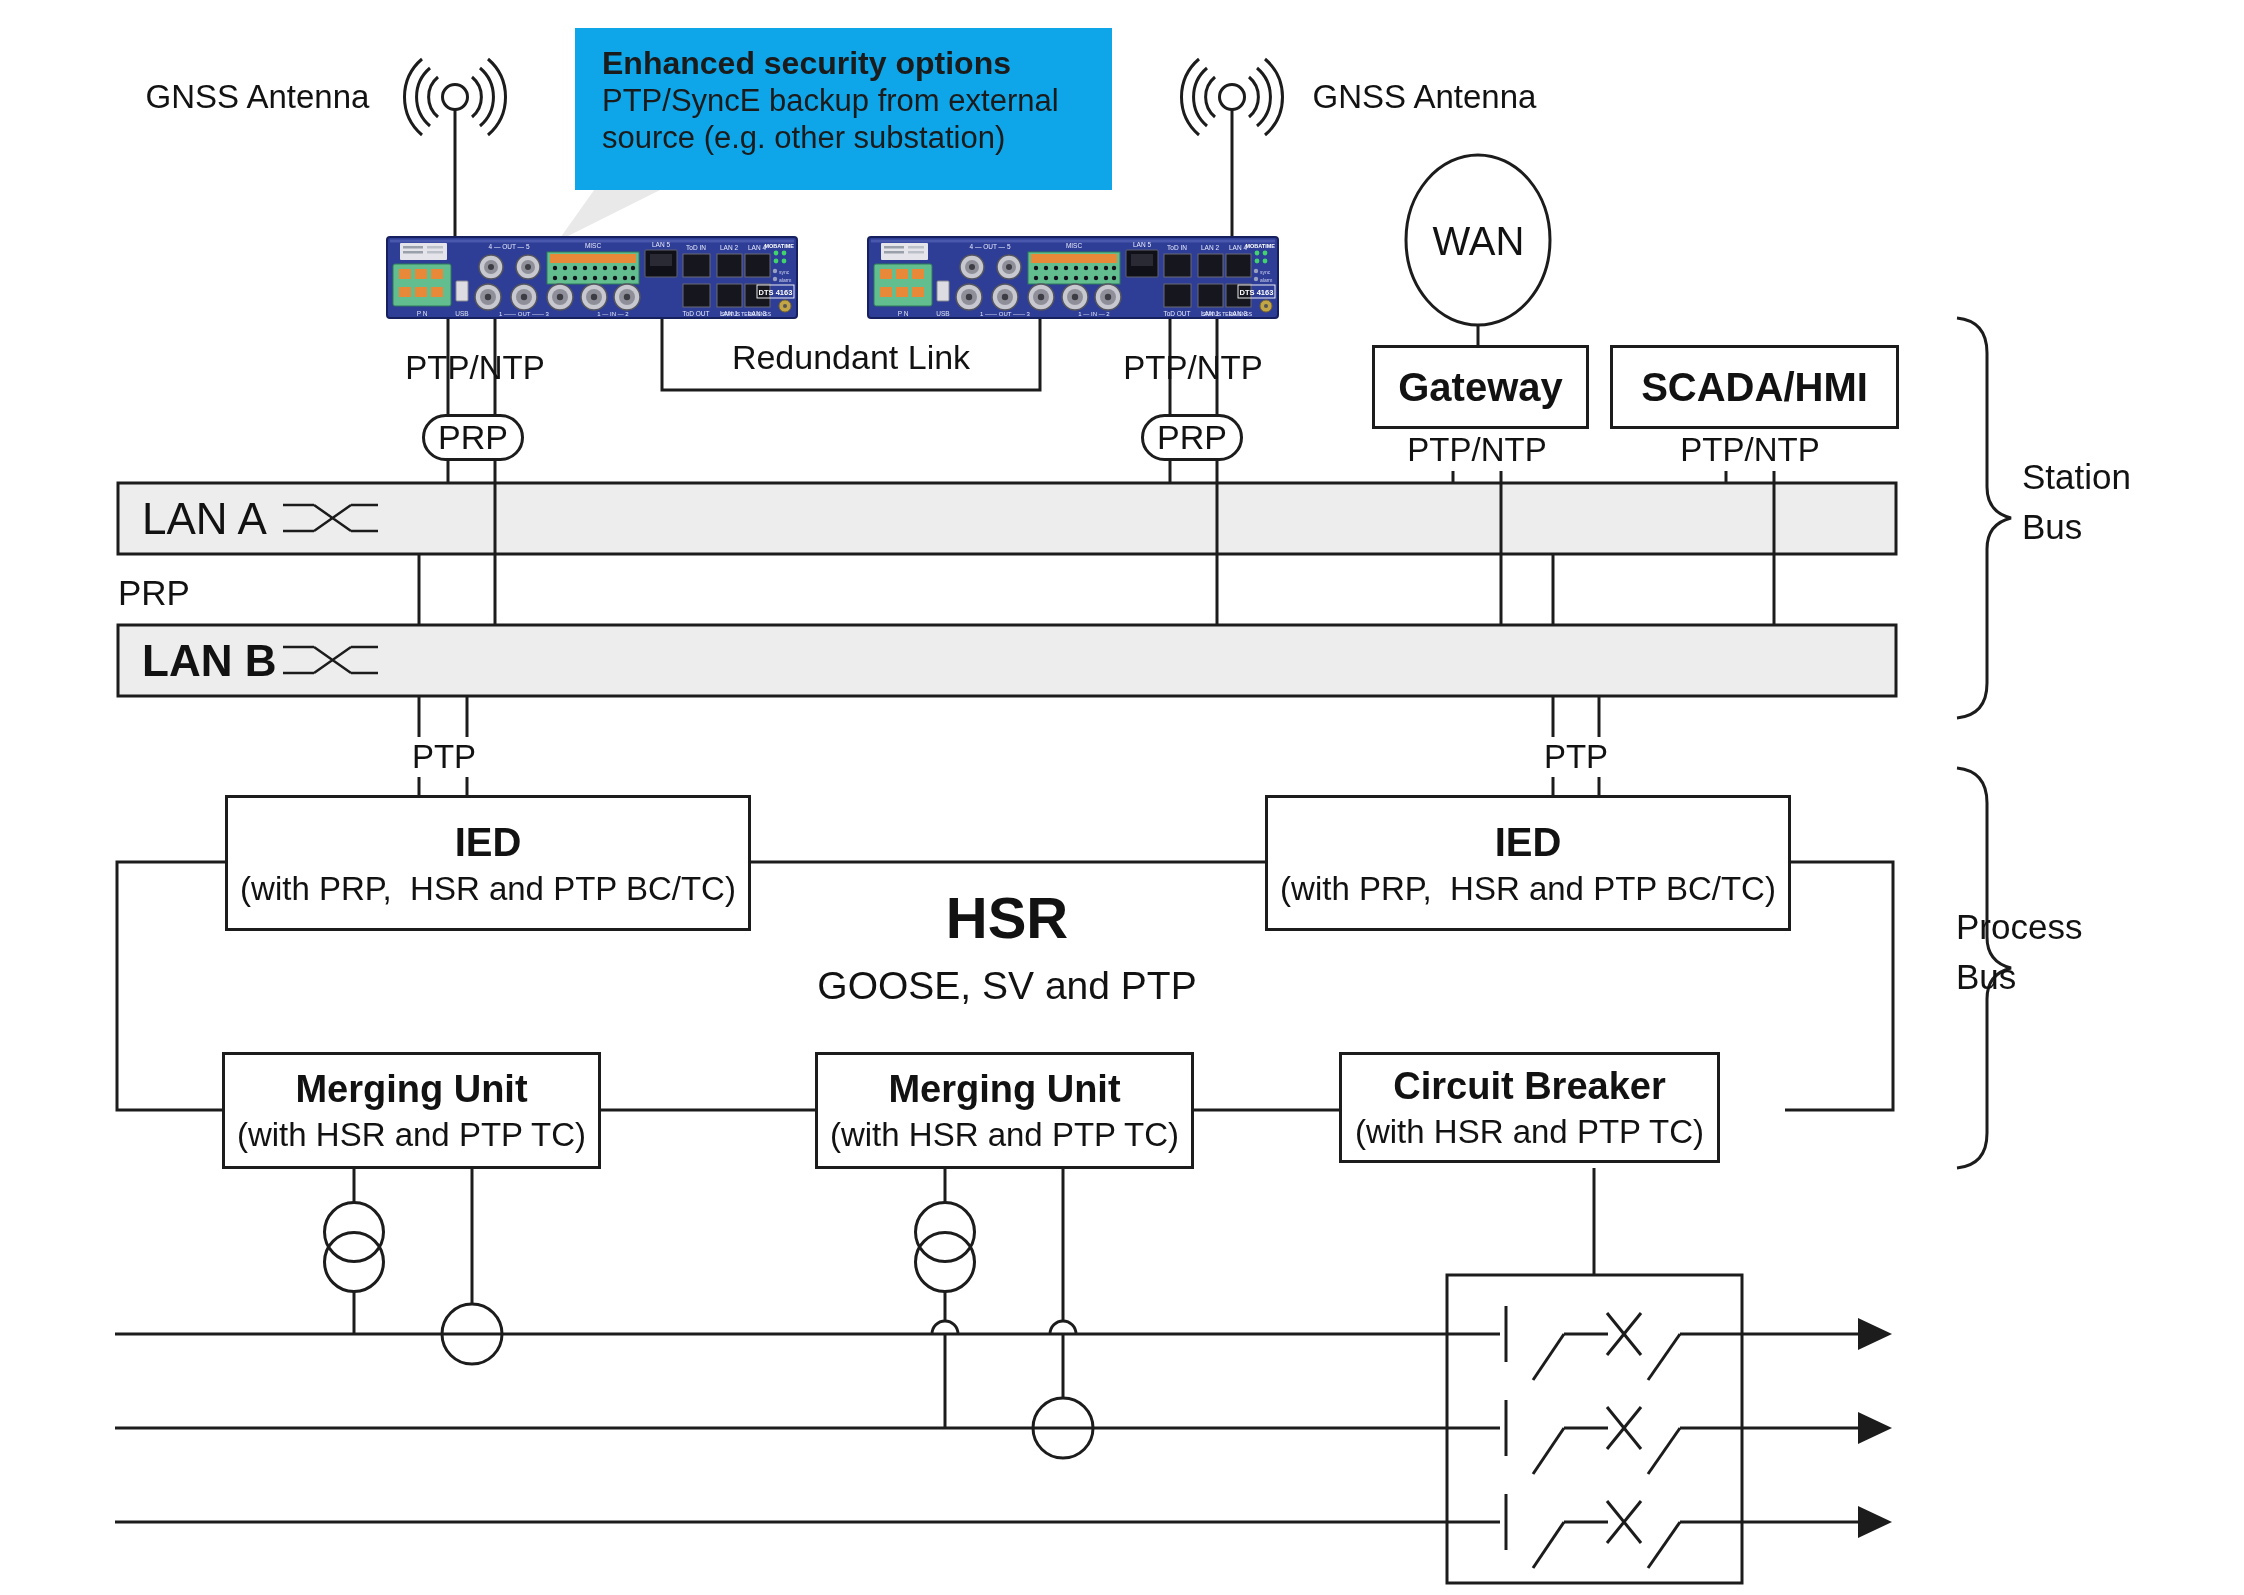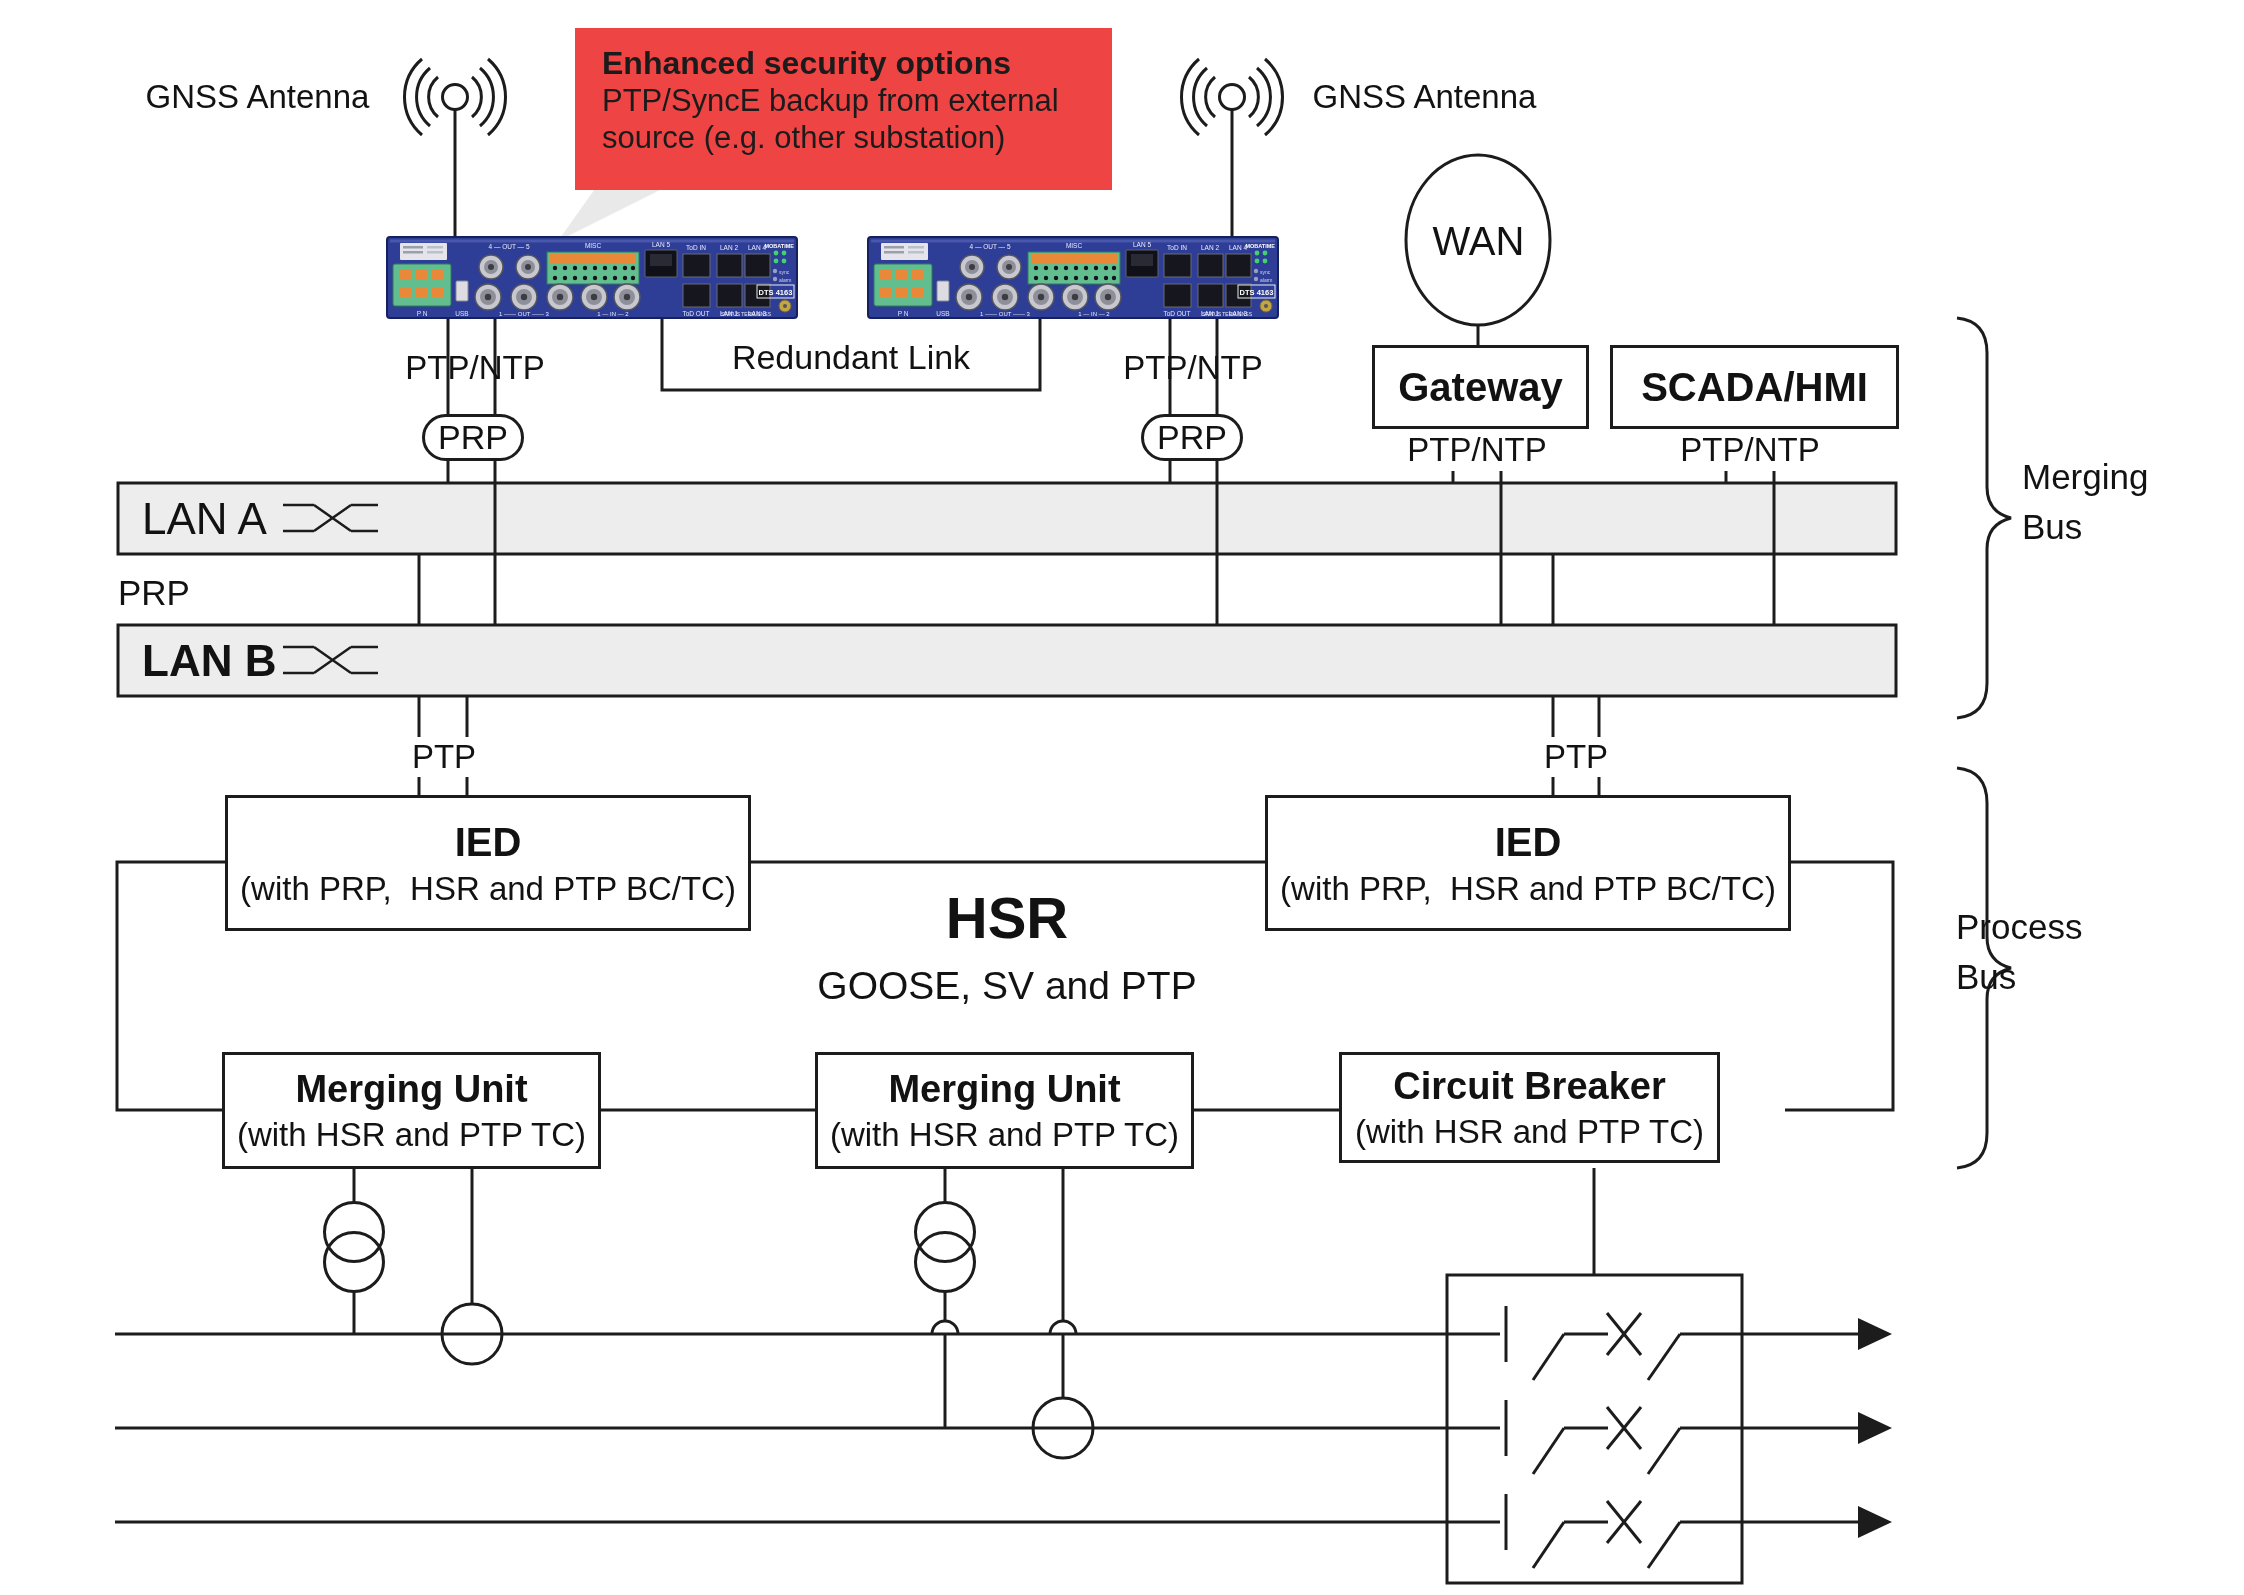--- a/index.html
+++ b/index.html
@@ -16,7 +16,7 @@
   .box .s{white-space:pre;margin-top:6px;line-height:1.1}
   .pill{position:absolute;box-sizing:border-box;background:#fff;border:3px solid #1c1c1c;
         border-radius:26px;display:flex;align-items:center;justify-content:center;font-size:34px}
-  .callout{position:absolute;left:575px;top:28px;width:537px;height:162px;background:#ef4444;
+  .callout{position:absolute;left:575px;top:28px;width:537px;height:162px;background:#0ea5e9;
            padding:17px 0 0 27px;box-sizing:border-box;font-size:31px;line-height:37px;color:#1b1b1b}
   .callout .t{font-weight:bold;font-size:32px}
   .buslbl{position:absolute;font-size:35px;line-height:50px;color:#121212}

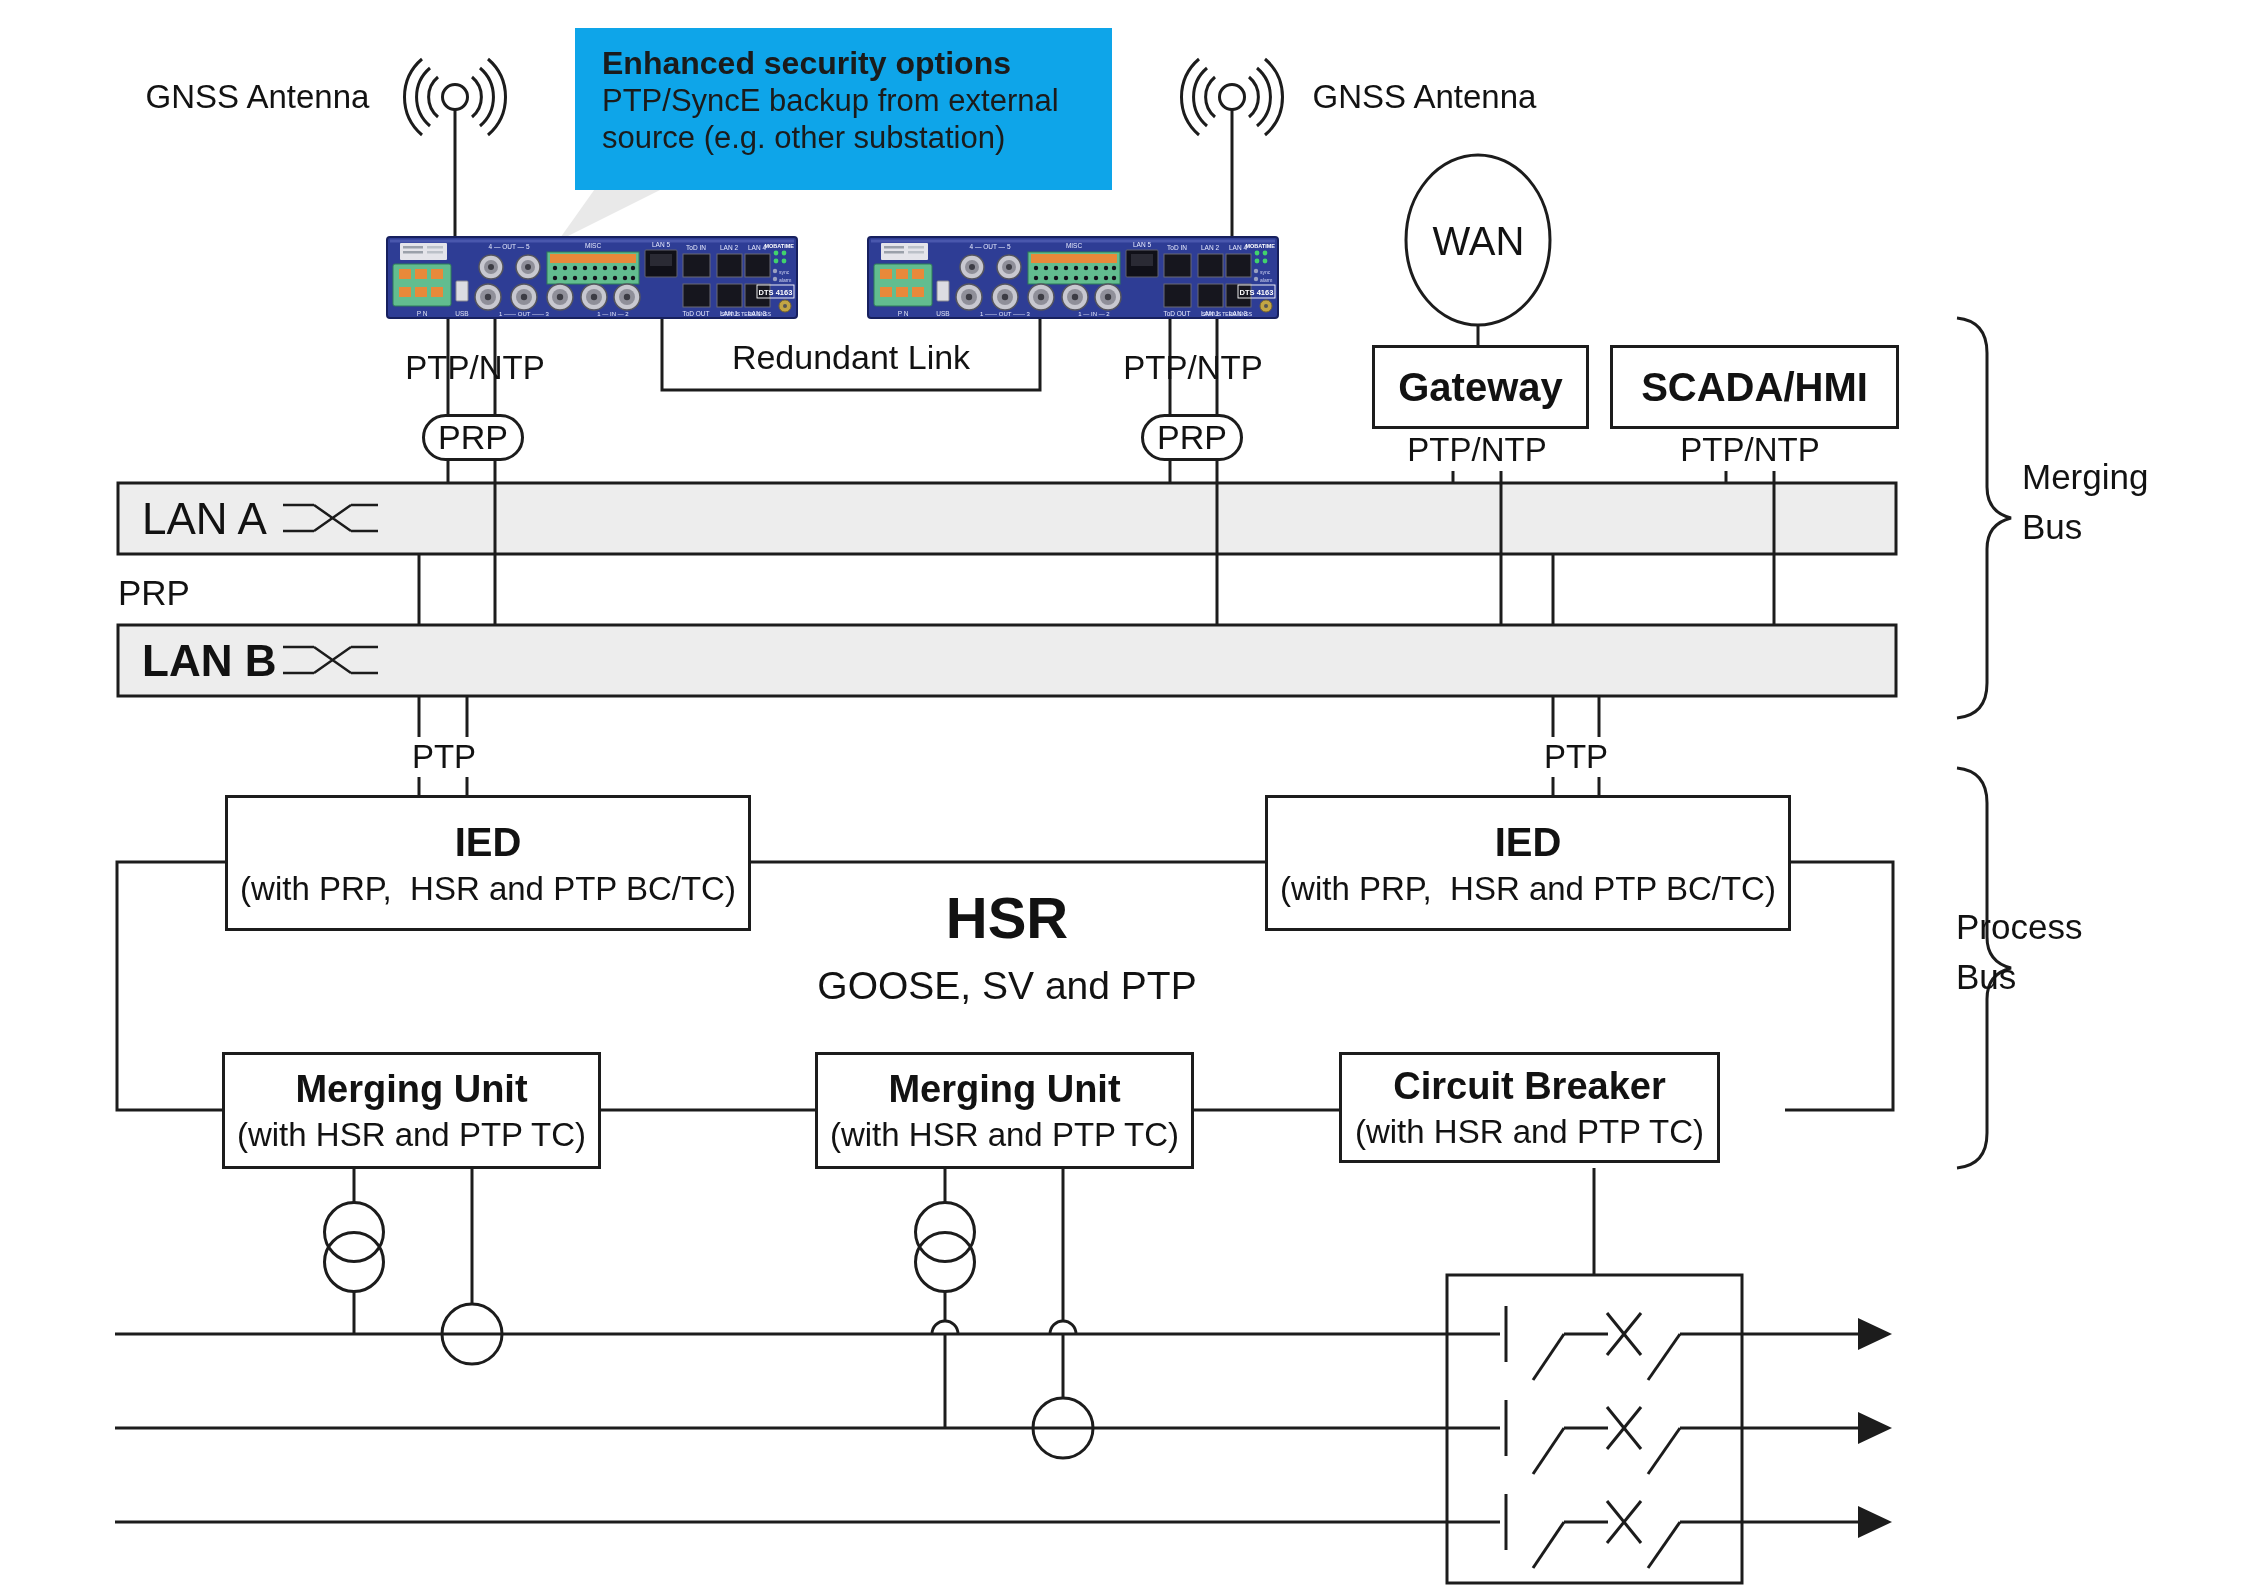--- a/index.html
+++ b/index.html
@@ -327,7 +327,7 @@
 </div>
 
 <div class="buslbl" style="left:2022px;top:452px">
-  <div>Merging</div>
+  <div>Station</div>
   <div>Bus</div>
 </div>
 <div class="buslbl" style="left:1956px;top:902px">

